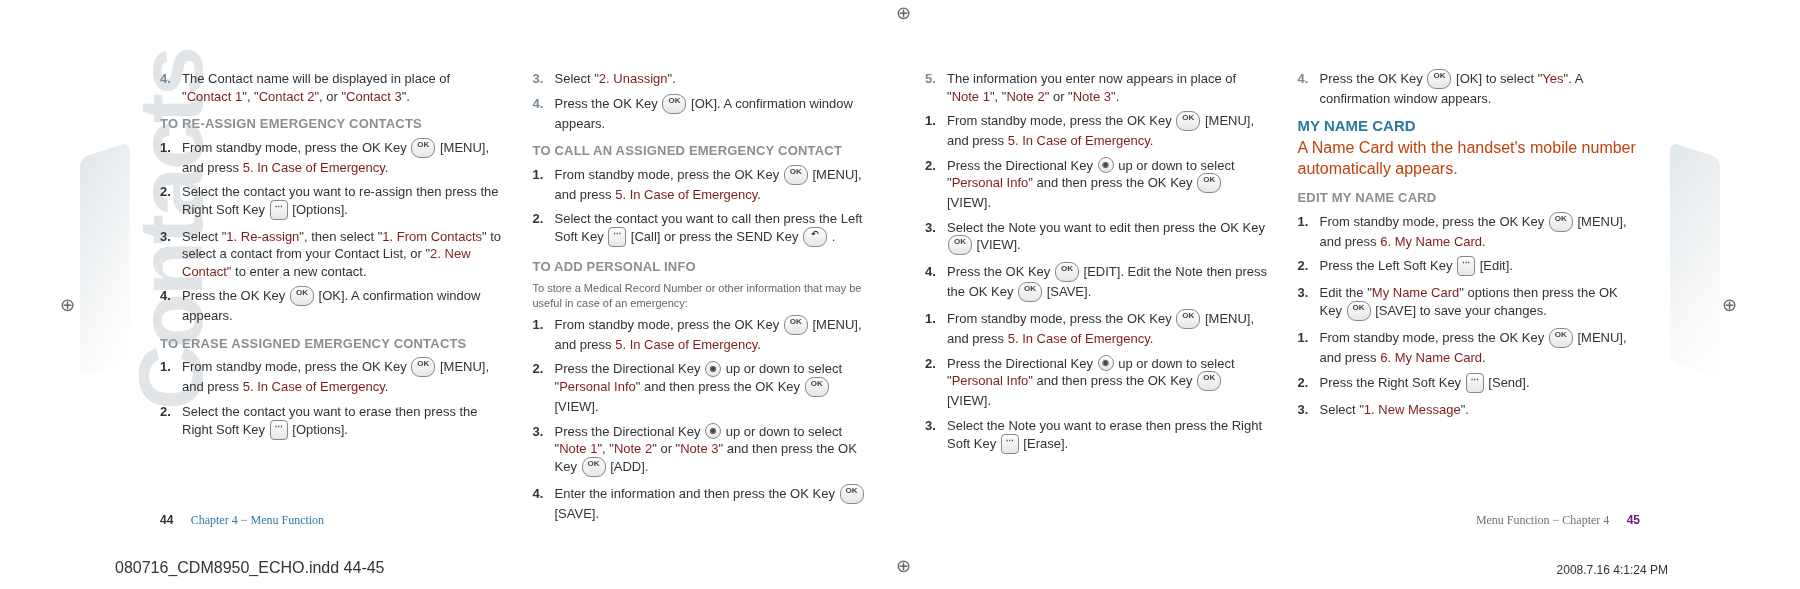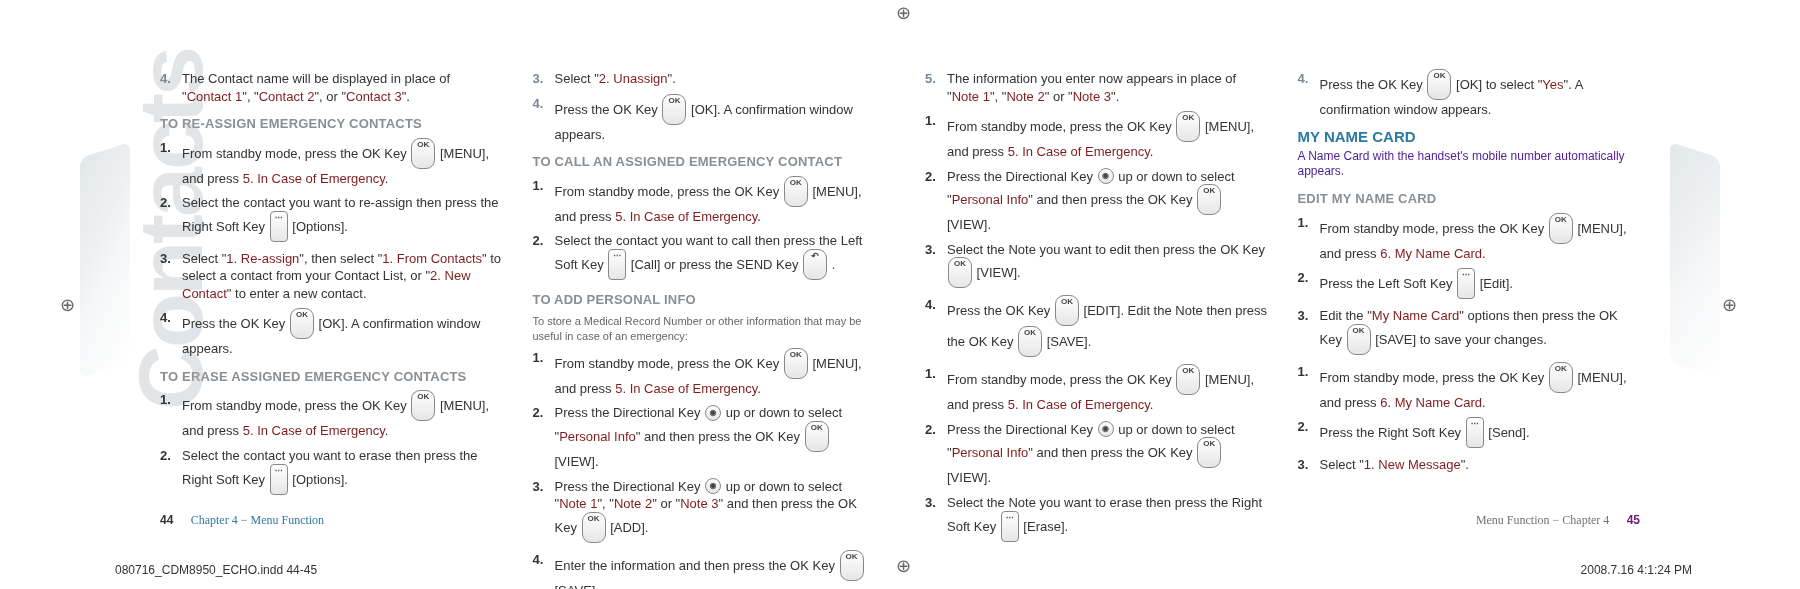--- a/index.html
+++ b/index.html
@@ -35,7 +35,7 @@
   ol.instr.cont > li .num { color:#7a8997; font-weight:700; }
 
   .blue-link { color:#7f1d1d; }
-  .icon { display:inline-block; vertical-align:middle; border:1px solid #888; border-radius:9px; min-width:24px; height:31px; line-height:12px; font-size:8px; text-align:center; color:#444; padding:0 2px; background:linear-gradient(#fff,#e6e6e6); margin:0 1px; position:relative; top:-1px; font-weight:600;}
+  .icon { display:inline-block; vertical-align:middle; border:1px solid #888; border-radius:9px; min-width:24px; height:20px; line-height:12px; font-size:8px; text-align:center; color:#444; padding:0 2px; background:linear-gradient(#fff,#e6e6e6); margin:0 1px; position:relative; top:-1px; font-weight:600;}
   .icon.round { border-radius:50%; width:16px; min-width:16px; height:16px; line-height:14px; }
   .icon.softdots{ border-radius:4px; min-width:18px; }
   .icon.softdots::after{content:"⋯";}

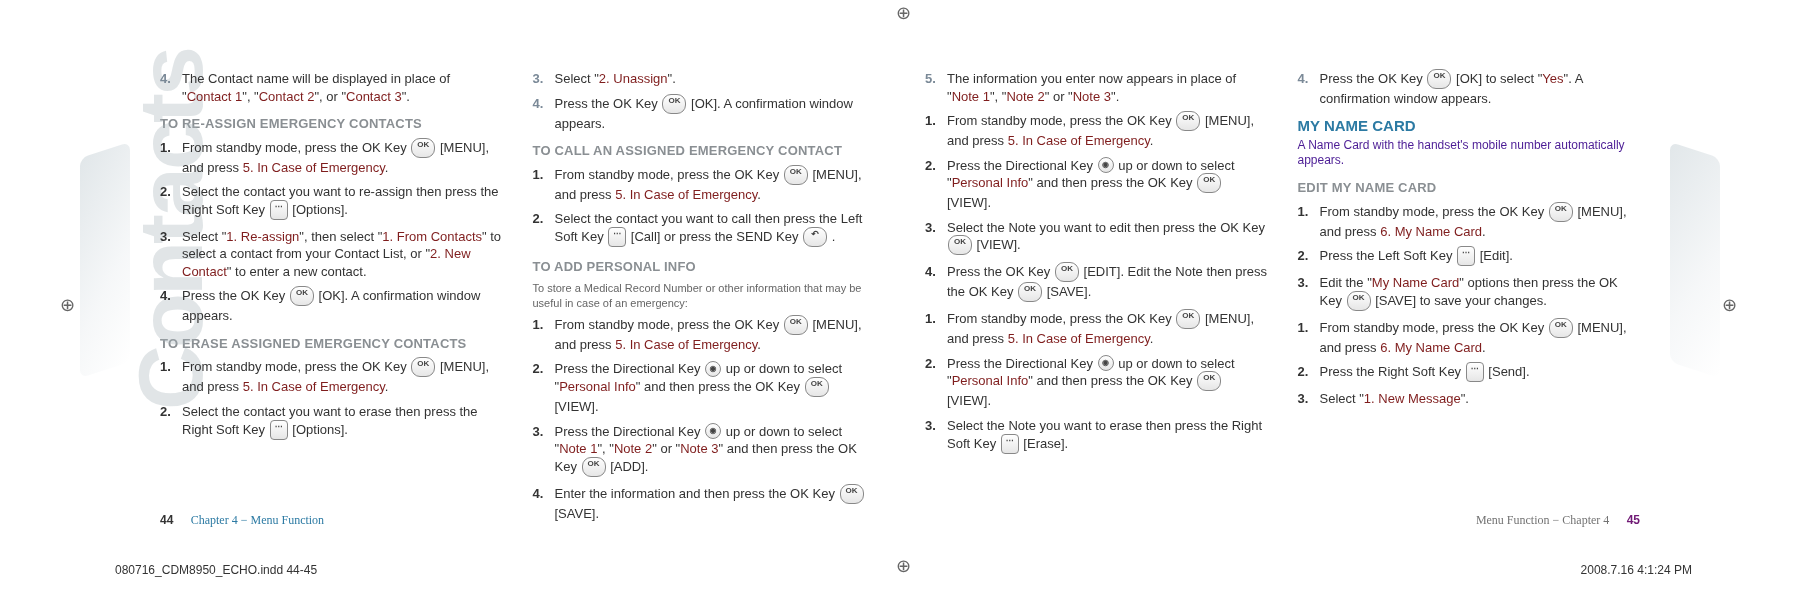--- a/index.html
+++ b/index.html
@@ -185,7 +185,7 @@
           </ol>
 
           <h3 class="blue">MY NAME CARD</h3>
-          <p class="intro-small" style="font-size:12px;color:#4c1d95">A Name Card with the handset's mobile number automatically appears.</p>
+          <p class="intro-small" style="font-size:16px;color:#c2410c">A Name Card with the handset's mobile number automatically appears.</p>
 
           <h3 class="sec">EDIT MY NAME CARD</h3>
           <ol class="instr">

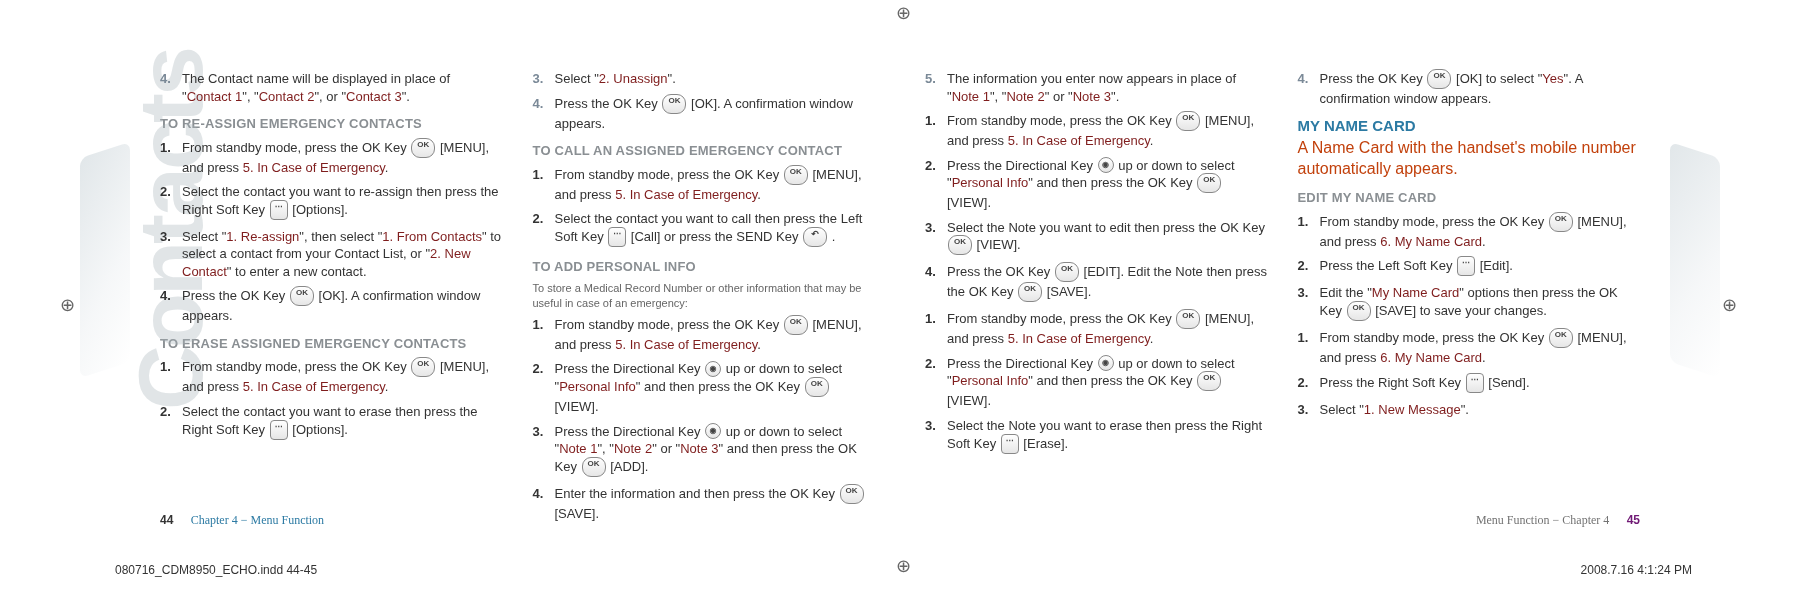--- a/index.html
+++ b/index.html
@@ -10,7 +10,7 @@
   .regmark.left { left: 60px; top: 294px; }
   .regmark.right { left: 1722px; top: 294px; }
   .regmark.bottom { left: 896px; top: 555px; }
-  .footer-slug { position:absolute; left:115px; bottom:12px; font-size:12px; color:#333; }
+  .footer-slug { position:absolute; left:115px; bottom:12px; font-size:16px; color:#333; }
   .footer-time { position:absolute; right:108px; bottom:12px; font-size:12px; color:#333; text-align:left; }
 
   .spread { position:absolute; left:90px; top:10px; width:1620px; height:540px; display:flex; }

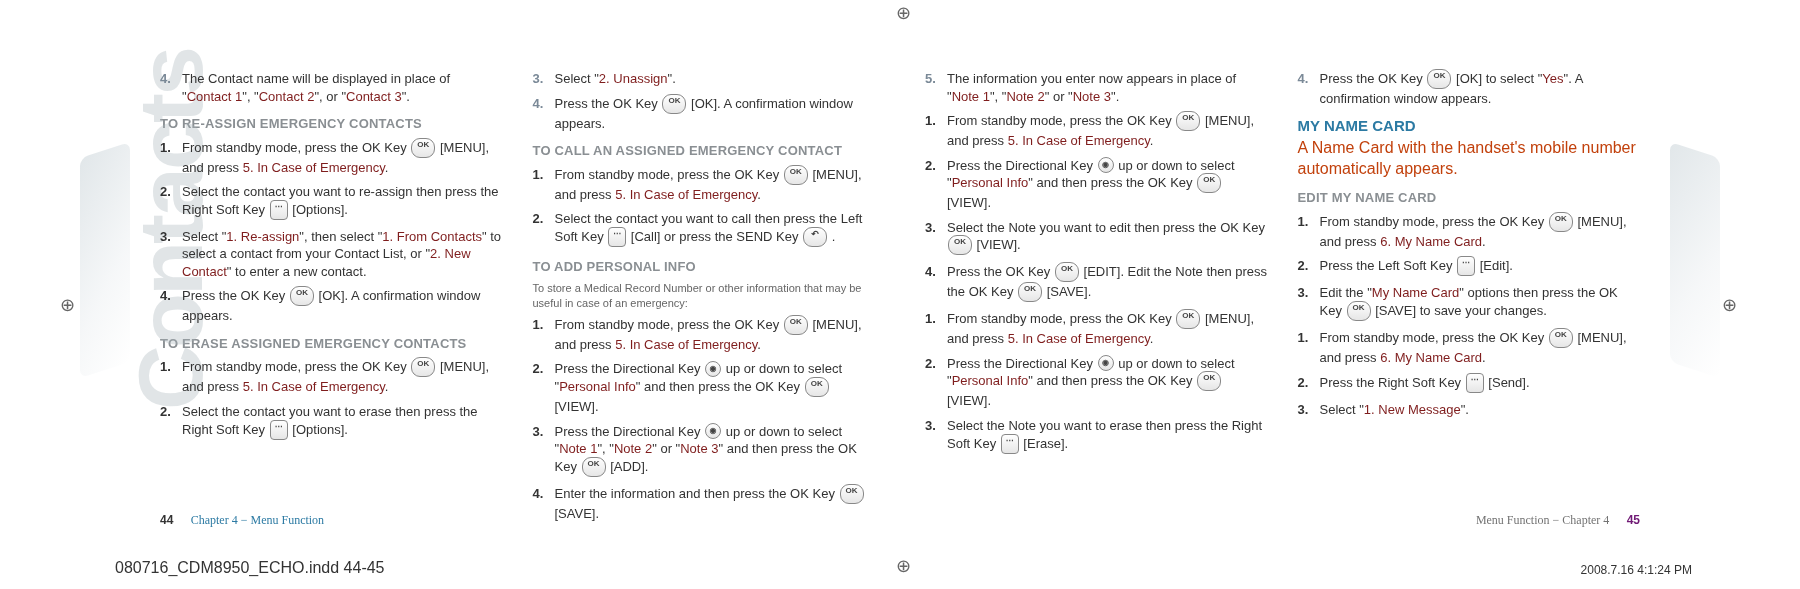--- a/index.html
+++ b/index.html
@@ -11,7 +11,7 @@
   .regmark.right { left: 1722px; top: 294px; }
   .regmark.bottom { left: 896px; top: 555px; }
   .footer-slug { position:absolute; left:115px; bottom:12px; font-size:16px; color:#333; }
-  .footer-time { position:absolute; right:108px; bottom:12px; font-size:12px; color:#333; text-align:left; }
+  .footer-time { position:absolute; right:132px; bottom:12px; font-size:12px; color:#333; text-align:left; }
 
   .spread { position:absolute; left:90px; top:10px; width:1620px; height:540px; display:flex; }
   .page { width:810px; height:540px; position:relative; padding: 60px 40px 40px 60px; }

